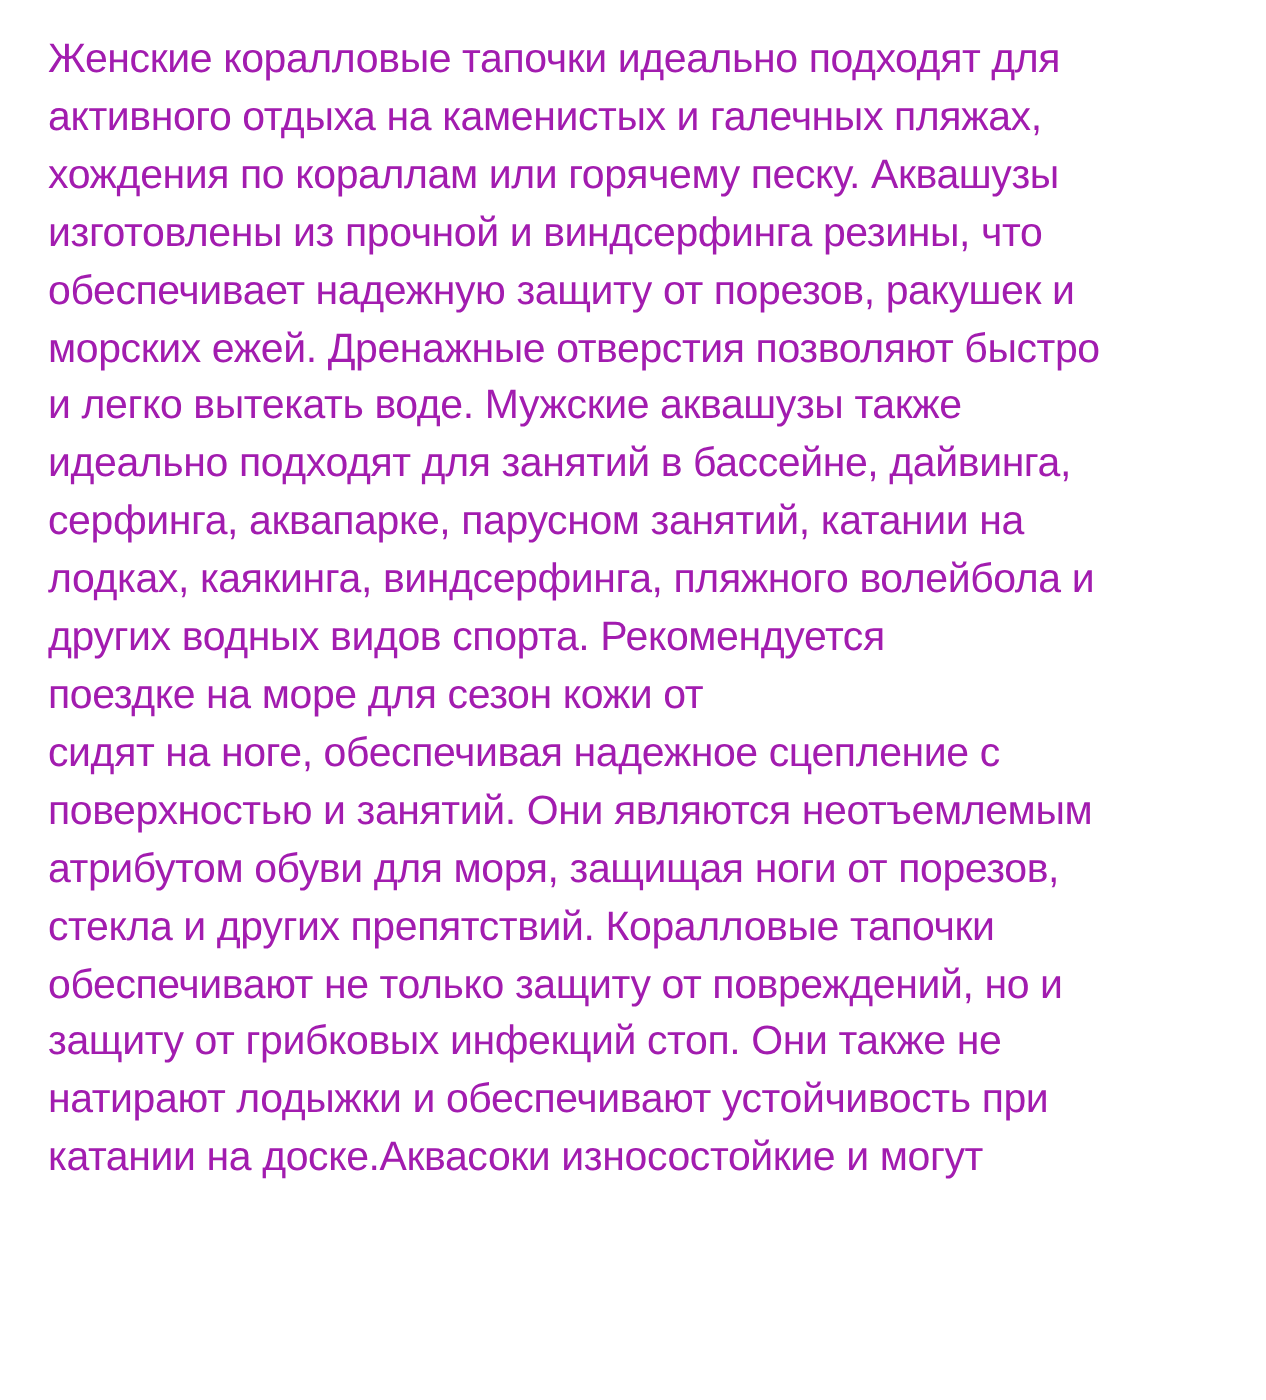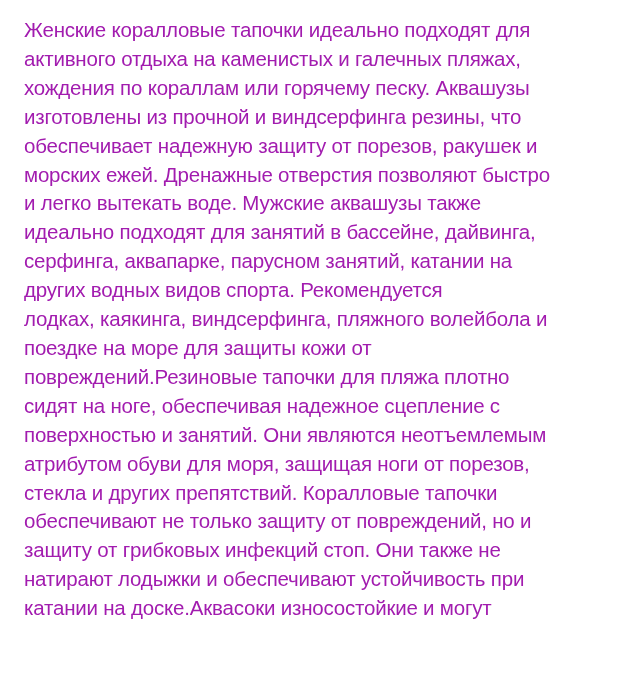--- a/index.html
+++ b/index.html
@@ -42,8 +42,8 @@
   <span class="line">и легко вытекать воде. Мужские аквашузы также</span>
   <span class="line">идеально подходят для занятий в бассейне, дайвинга,</span>
   <span class="line">серфинга, аквапарке, парусном занятий, катании на</span>
+  <span class="line">лодках, каякинга, виндсерфинга, пляжного волейбола и</span>
   <span class="line">других водных видов спорта. Рекомендуется</span>
-  <span class="line">лодках, каякинга, виндсерфинга, пляжного волейбола и</span>
   <span class="line">поездке на море для защиты кожи от</span>
   <span class="line">повреждений.Резиновые тапочки для пляжа плотно</span>
   <span class="line">сидят на ноге, обеспечивая надежное сцепление с</span>

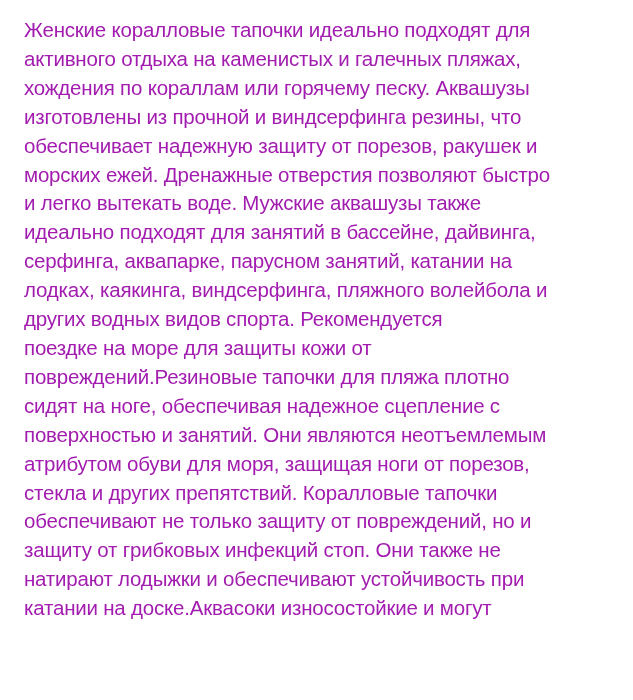--- a/index.html
+++ b/index.html
@@ -44,7 +44,7 @@
   <span class="line">серфинга, аквапарке, парусном занятий, катании на</span>
   <span class="line">лодках, каякинга, виндсерфинга, пляжного волейбола и</span>
   <span class="line">других водных видов спорта. Рекомендуется</span>
-  <span class="line">поездке на море для защиты кожи от</span>
+  <span class="line">поездке на море для сезон кожи от</span>
   <span class="line">повреждений.Резиновые тапочки для пляжа плотно</span>
   <span class="line">сидят на ноге, обеспечивая надежное сцепление с</span>
   <span class="line">поверхностью и занятий. Они являются неотъемлемым</span>

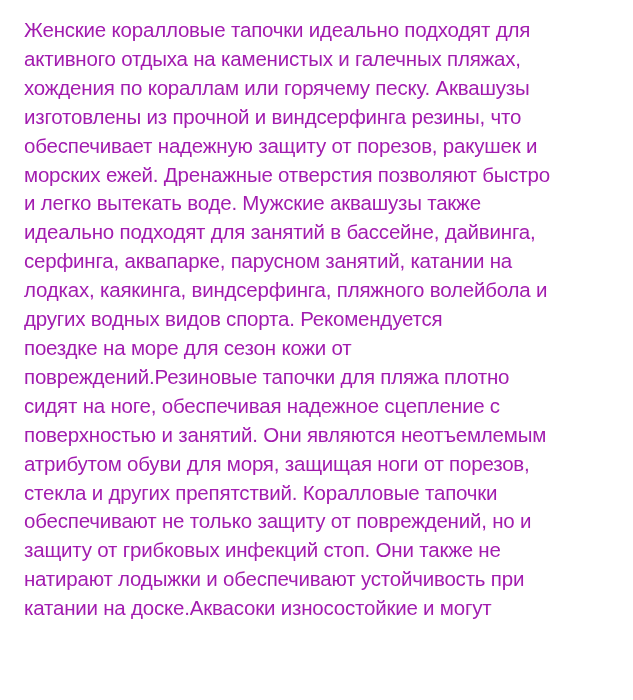--- a/index.html
+++ b/index.html
@@ -45,7 +45,6 @@
   <span class="line">лодках, каякинга, виндсерфинга, пляжного волейбола и</span>
   <span class="line">других водных видов спорта. Рекомендуется</span>
   <span class="line">поездке на море для сезон кожи от</span>
-  <span class="line">повреждений.Резиновые тапочки для пляжа плотно</span>
   <span class="line">сидят на ноге, обеспечивая надежное сцепление с</span>
   <span class="line">поверхностью и занятий. Они являются неотъемлемым</span>
   <span class="line">атрибутом обуви для моря, защищая ноги от порезов,</span>

